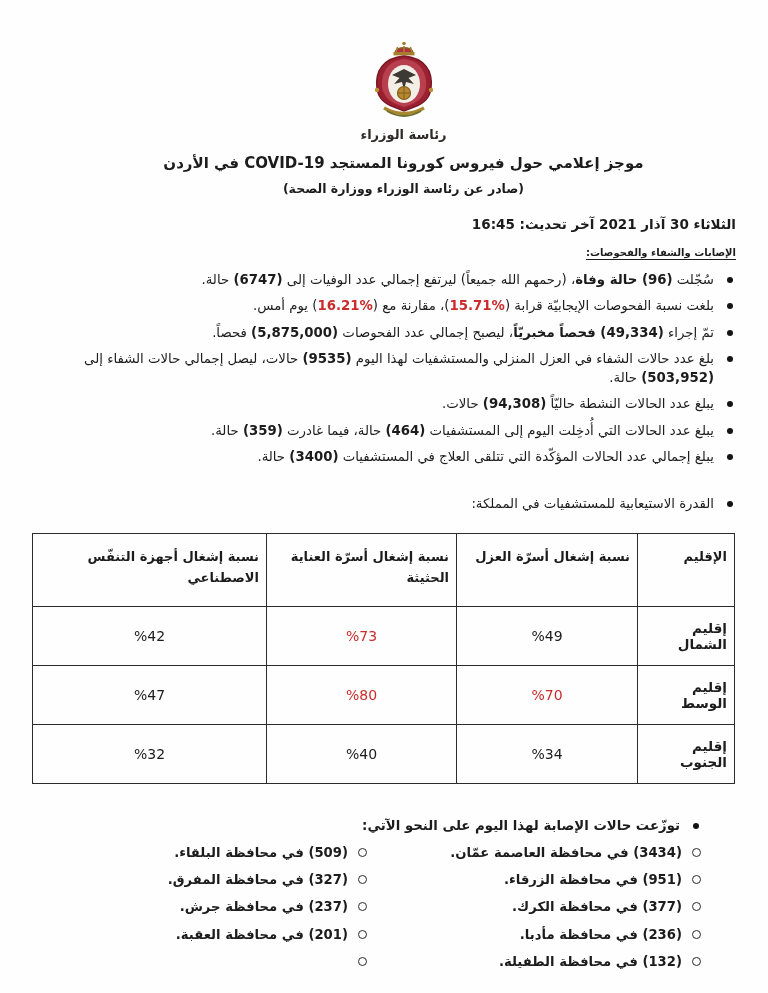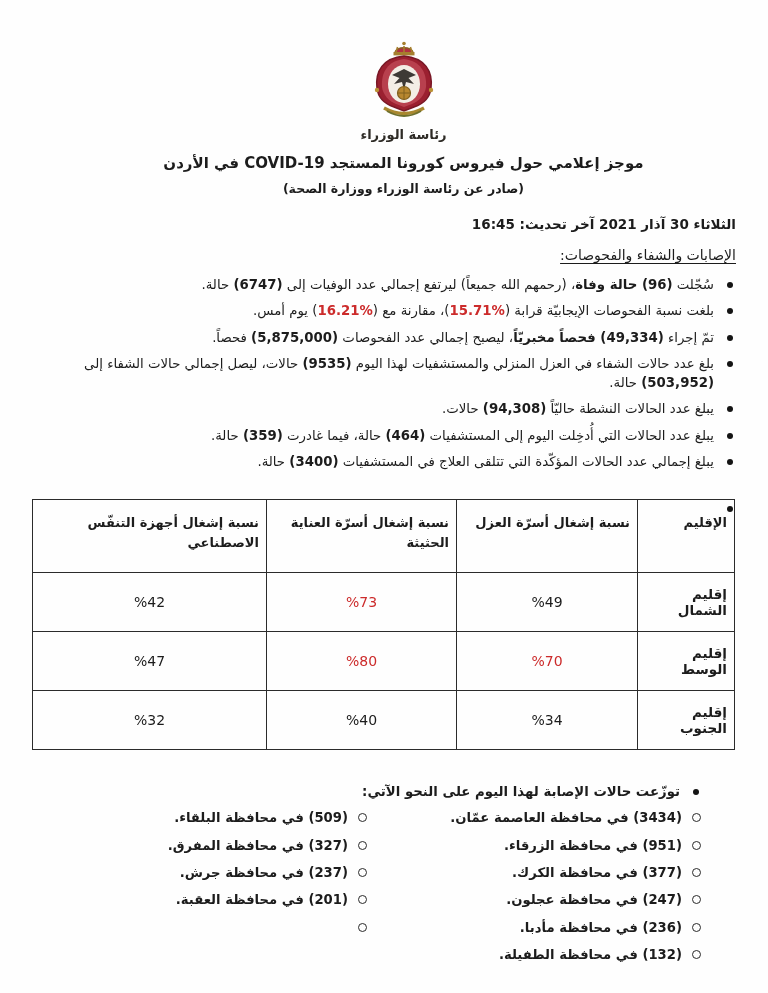--- a/index.html
+++ b/index.html
@@ -17,7 +17,7 @@
   .doc-subtitle{ margin-top:9px; font-weight:bold; font-size:12.5px; }
   .date-line{ margin:20px 32px 0 32px; text-align:right; font-weight:bold; font-size:13.5px; }
   .section-heading{
-    margin:15px 32px 0 32px; font-weight:normal; font-size:14px;
+    margin:15px 32px 0 32px; font-weight:bold; font-size:10px;
     text-decoration:underline; text-underline-offset:3px;
   }
   

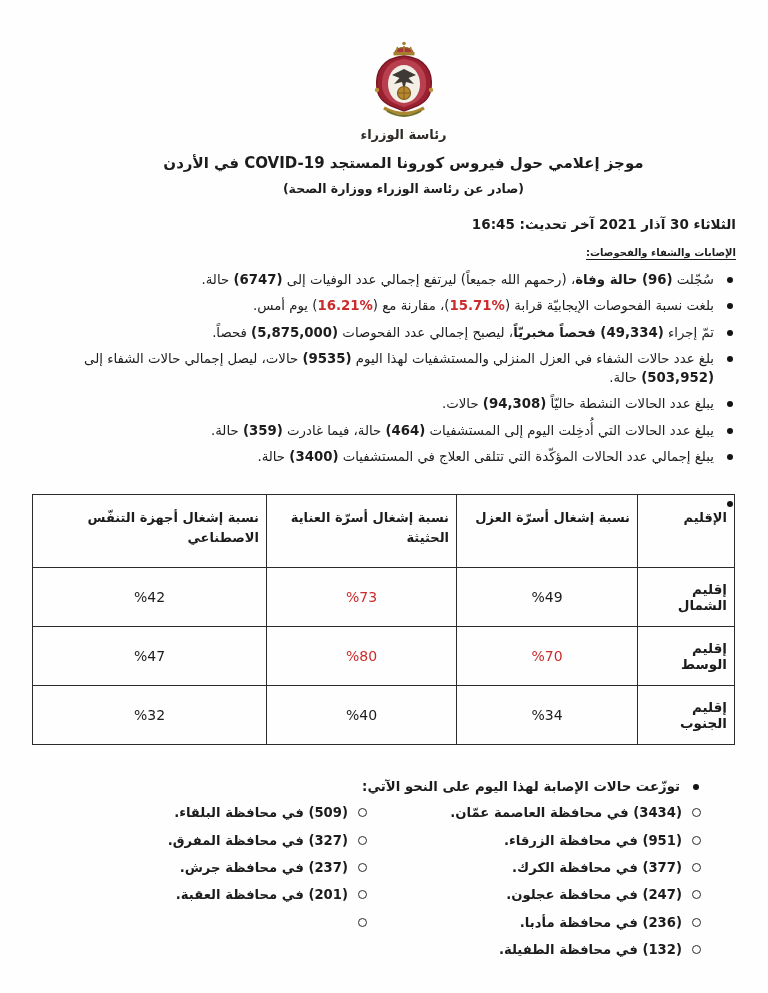--- a/index.html
+++ b/index.html
@@ -104,6 +104,7 @@
   <ul class="bullets">
     <li class="bullet capacity">
       <span class="dot"></span>
+      <span>القدرة الاستيعابية للمستشفيات في المملكة:</span>
     </li>
   </ul>
 

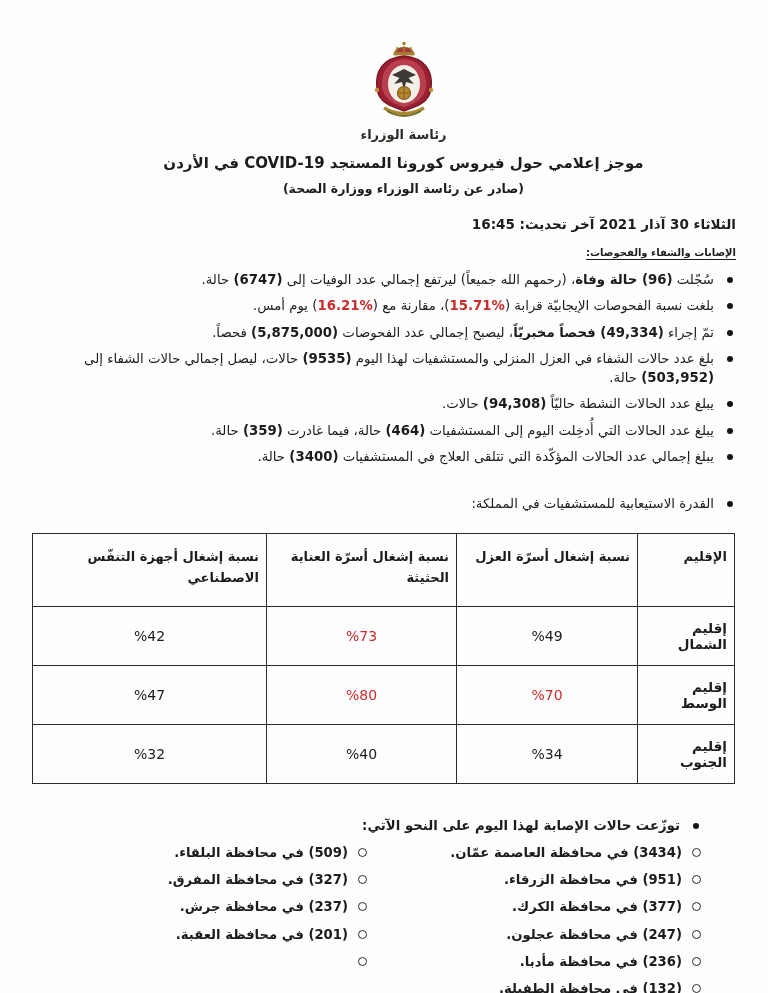--- a/index.html
+++ b/index.html
@@ -158,7 +158,6 @@
           <li class="sub"><span class="circ"></span><span>(3434) في محافظة العاصمة عمّان.</span></li>
           <li class="sub"><span class="circ"></span><span>(951) في محافظة الزرقاء.</span></li>
           <li class="sub"><span class="circ"></span><span>(377) في محافظة الكرك.</span></li>
-          <li class="sub"><span class="circ"></span><span>(247) في محافظة عجلون.</span></li>
           <li class="sub"><span class="circ"></span><span>(236) في محافظة مأدبا.</span></li>
           <li class="sub"><span class="circ"></span><span>(132) في محافظة الطفيلة.</span></li>
         </ul>

